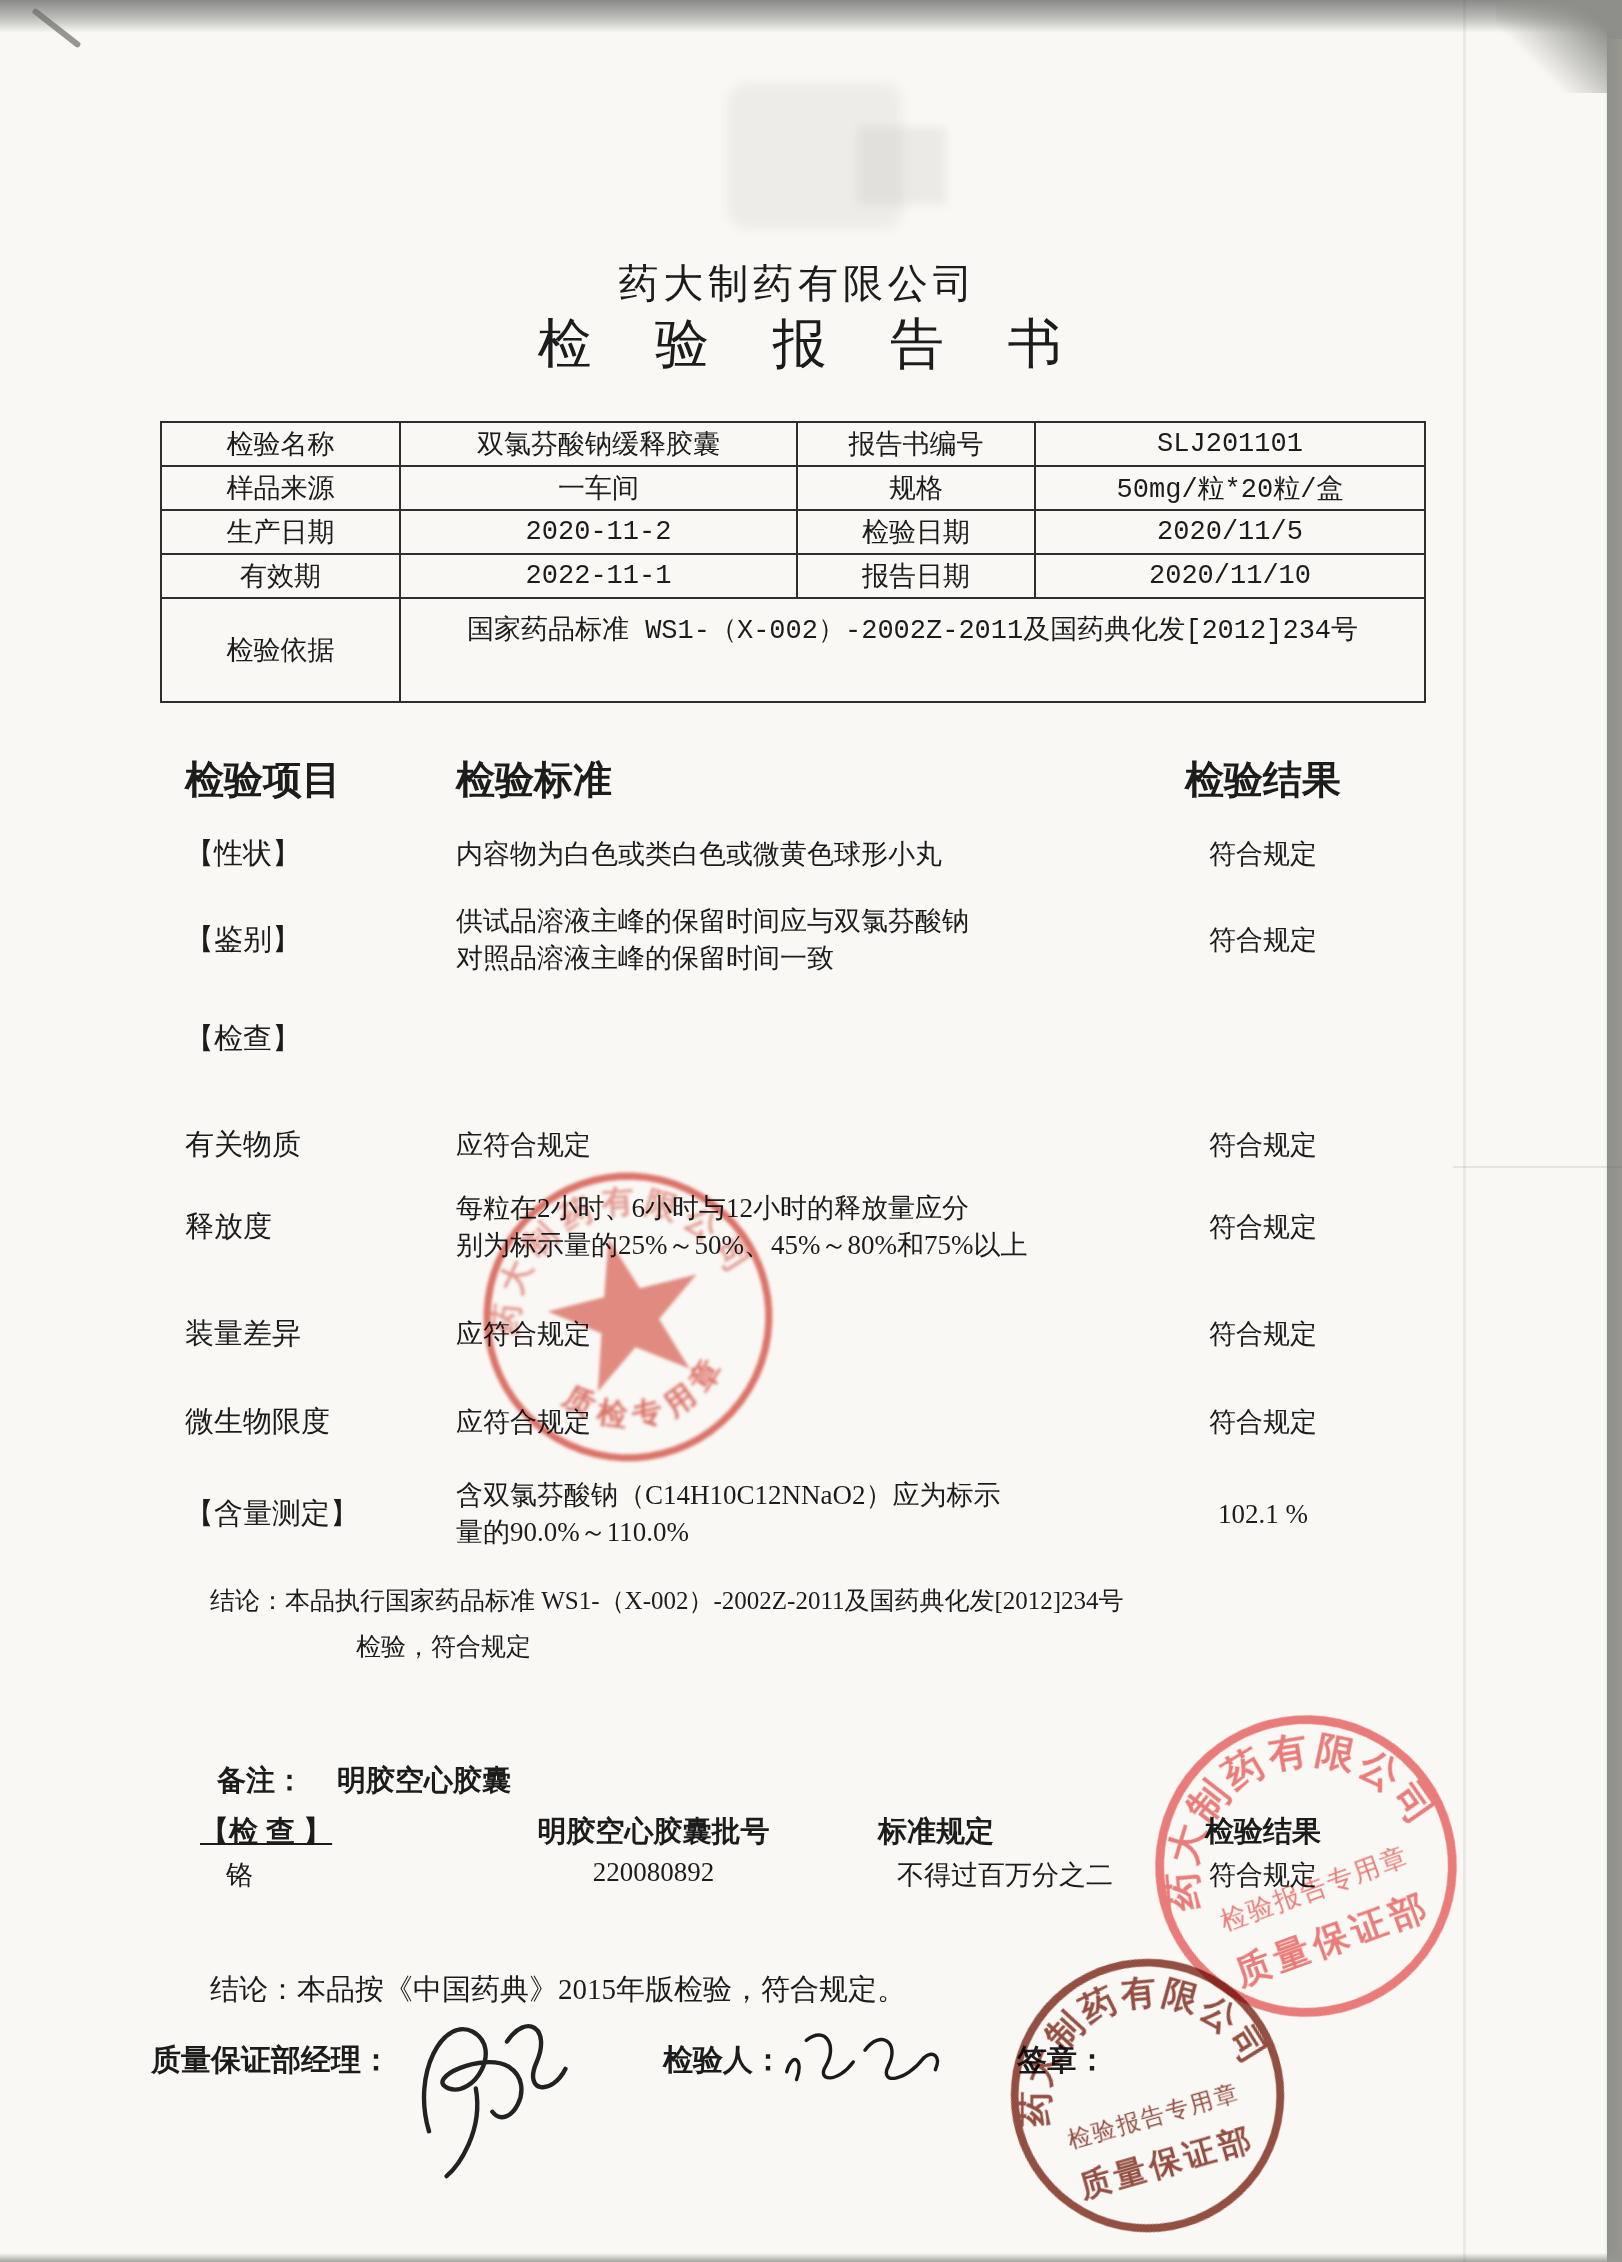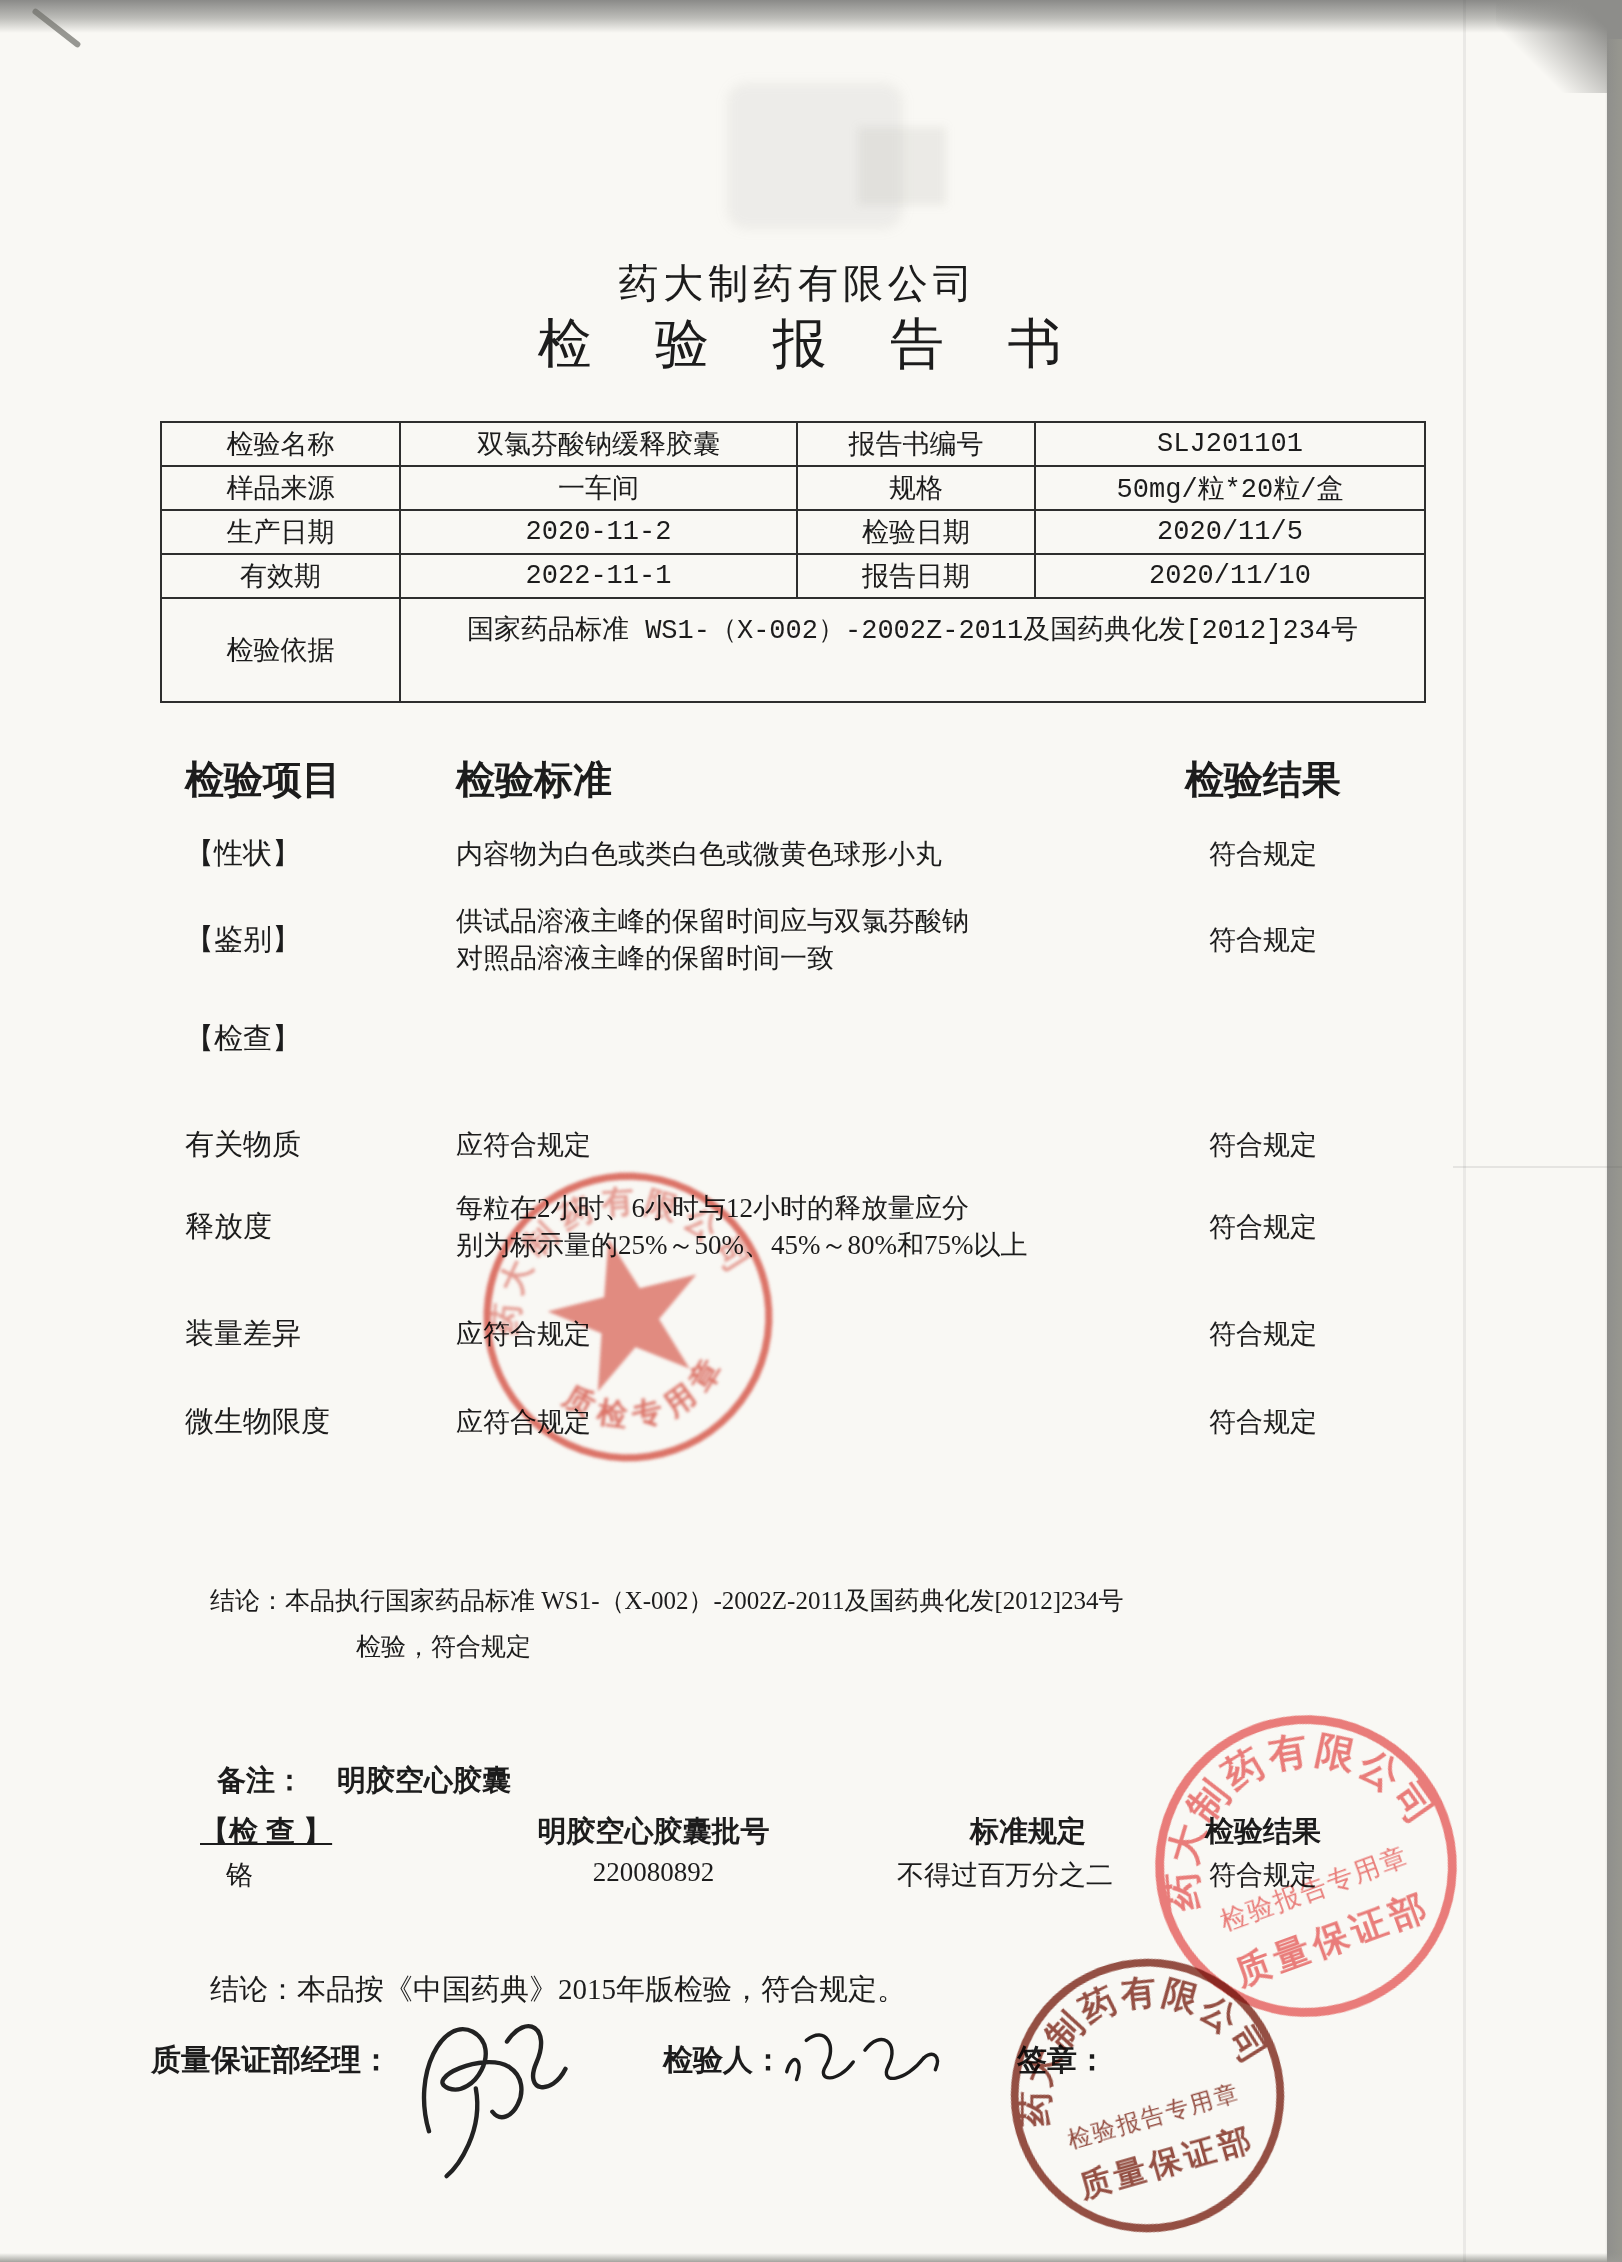--- a/index.html
+++ b/index.html
@@ -198,6 +198,12 @@
     <div class="cell-std">应符合规定</div>
     <div class="cell-res">符合规定</div>
   </div>
+  <div class="res-row tall" style="top:1471px">
+    <div class="cell-item">【含量测定】</div>
+    <div class="cell-std">含双氯芬酸钠（C14H10C12NNaO2）应为标示
+量的90.0%～110.0%</div>
+    <div class="cell-res">102.1 %</div>
+  </div>
 
   <div class="conclusion">
     <div>结论：本品执行国家药品标准 WS1-（X-002）-2002Z-2011及国药典化发[2012]234号</div>

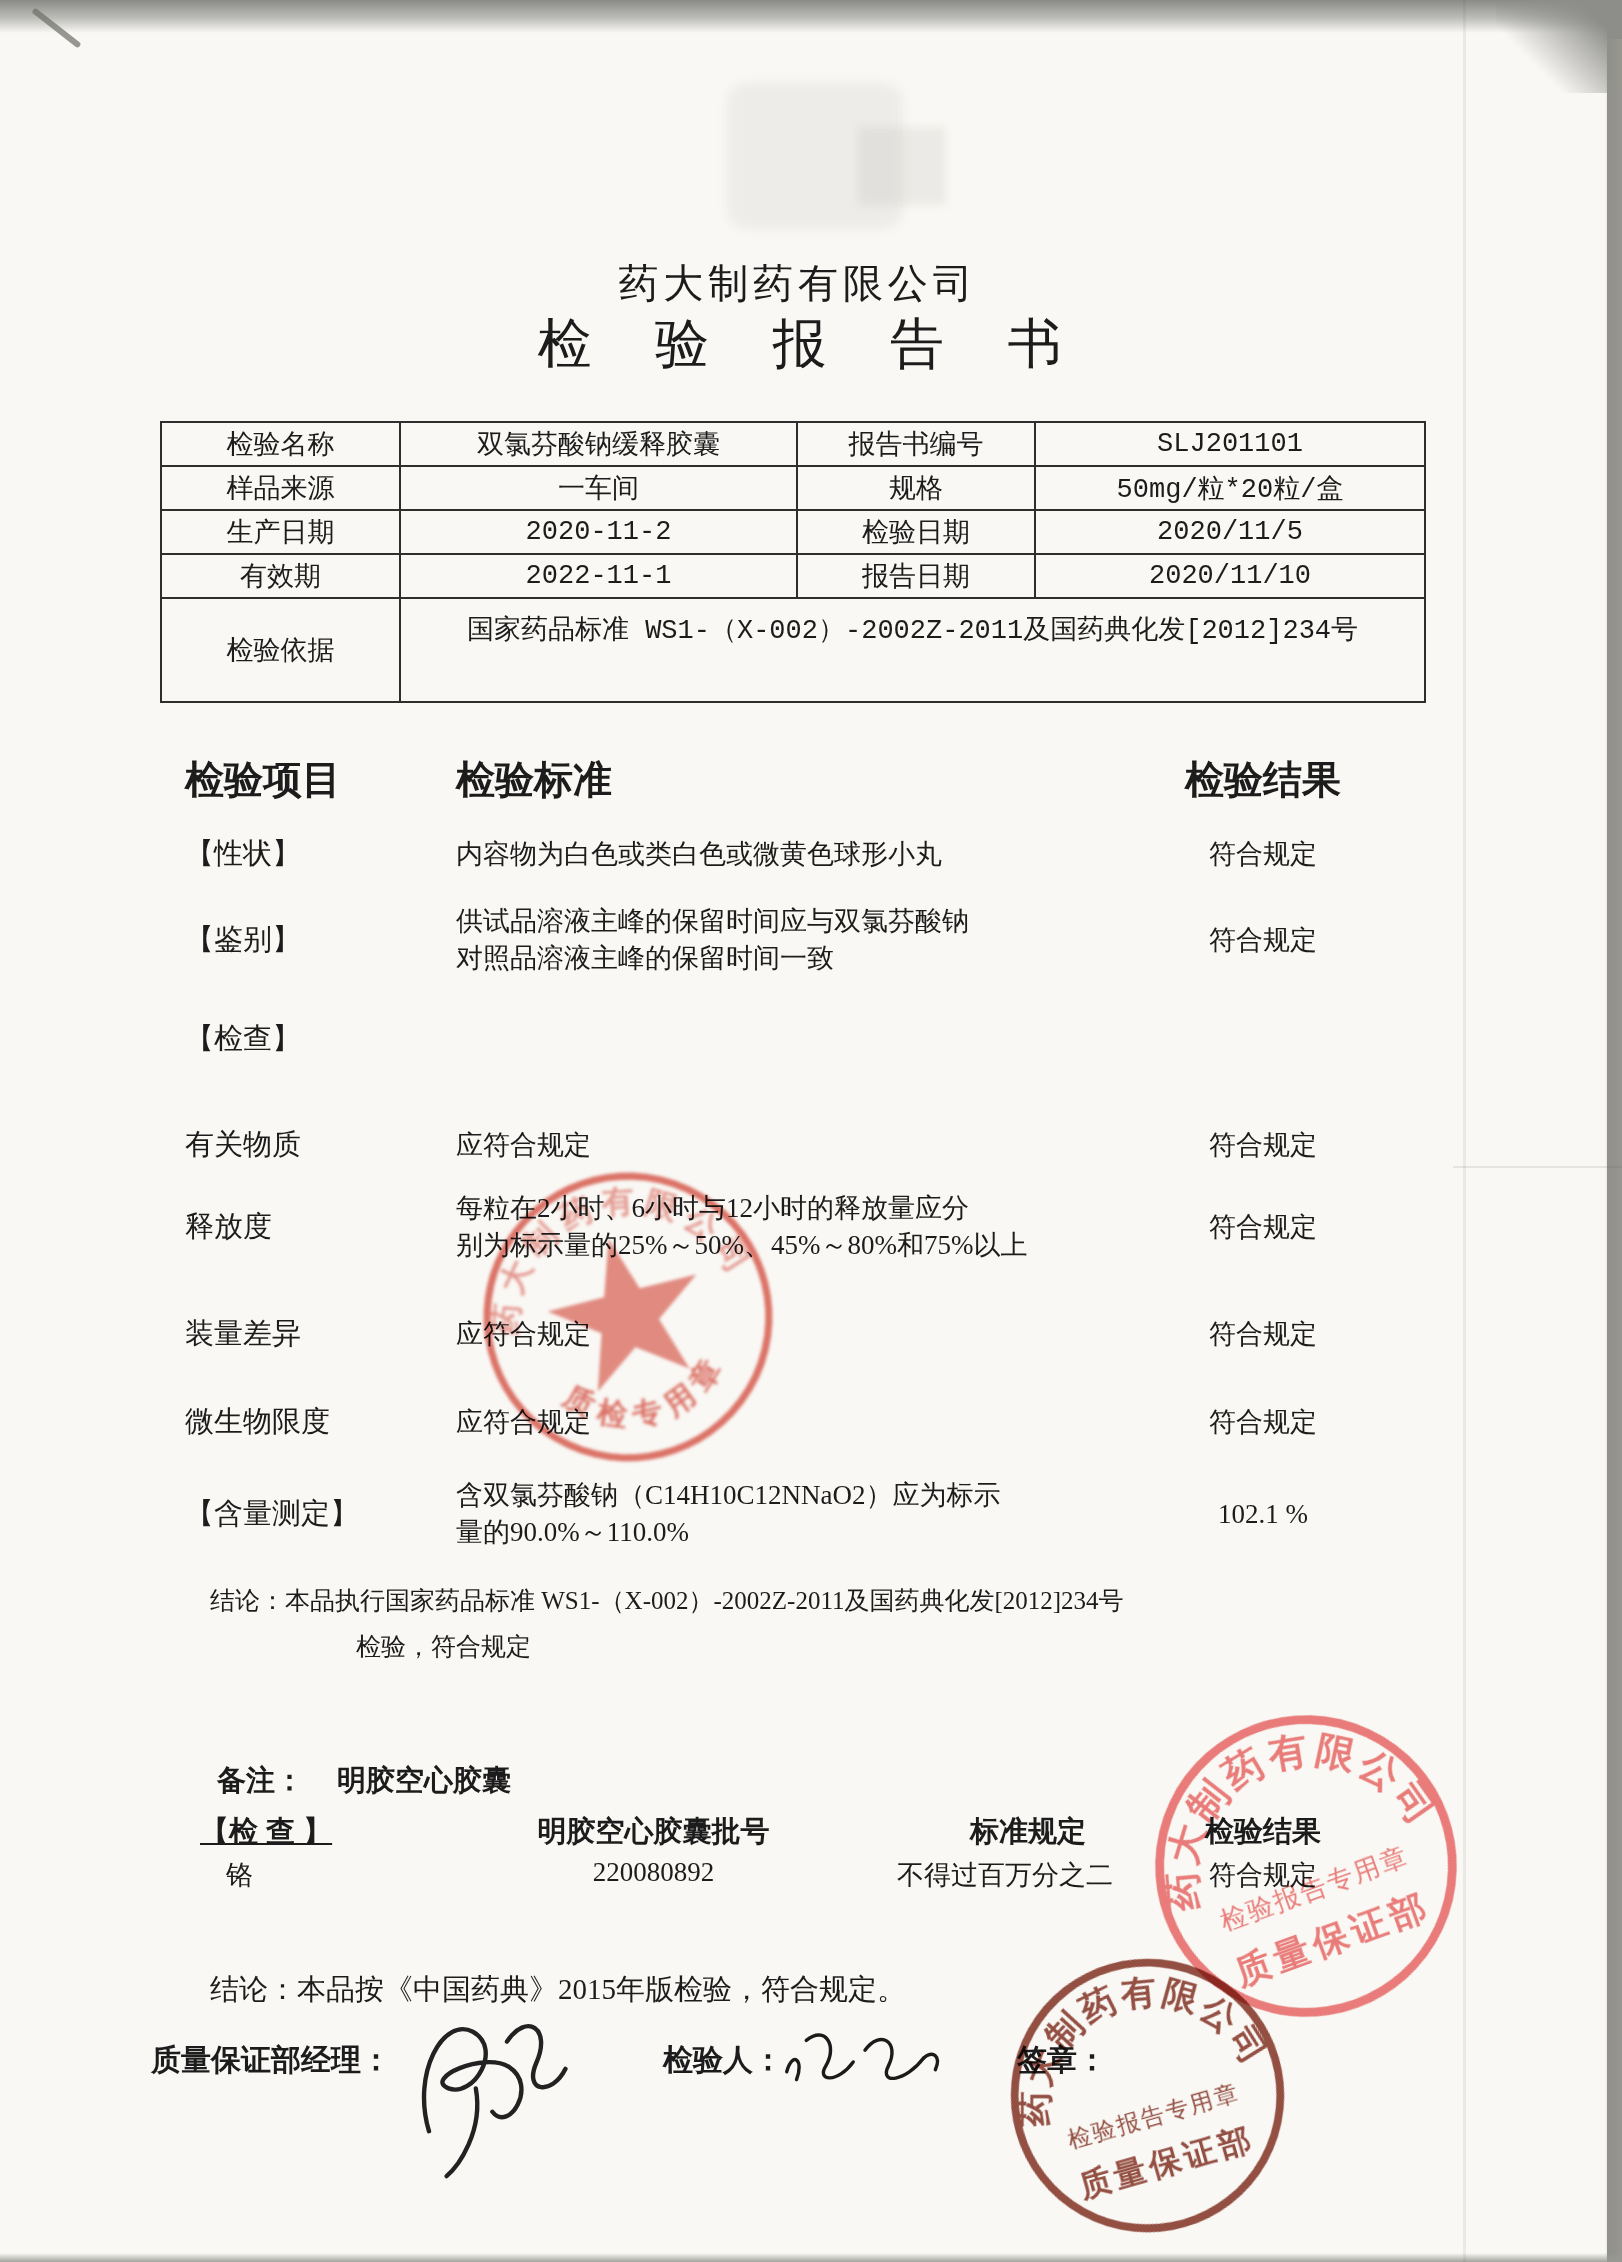--- a/index.html
+++ b/index.html
@@ -69,7 +69,7 @@
     font-family:"Liberation Sans","DejaVu Sans",sans-serif;font-weight:bold;font-size:29px;}
   .check-headers .c1{position:absolute;left:200px;text-decoration:underline;}
   .check-headers .c2{position:absolute;left:517px;width:273px;text-align:center;}
-  .check-headers .c3{position:absolute;left:832px;width:254px;text-align:right;}
+  .check-headers .c3{position:absolute;left:878px;width:254px;text-align:left;}
   .check-headers .c4{position:absolute;left:1141px;width:244px;text-align:center;}
   .check-values{position:absolute;left:0;top:1857px;width:1623px;font-size:27px;}
   .check-values .c1{position:absolute;left:226px;}

